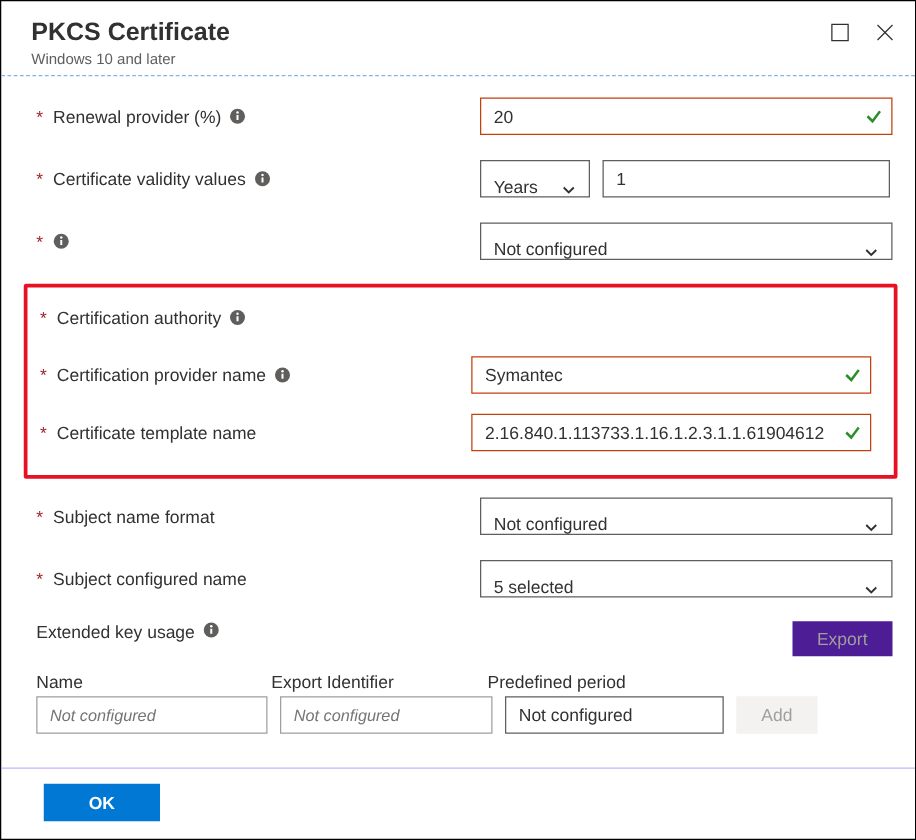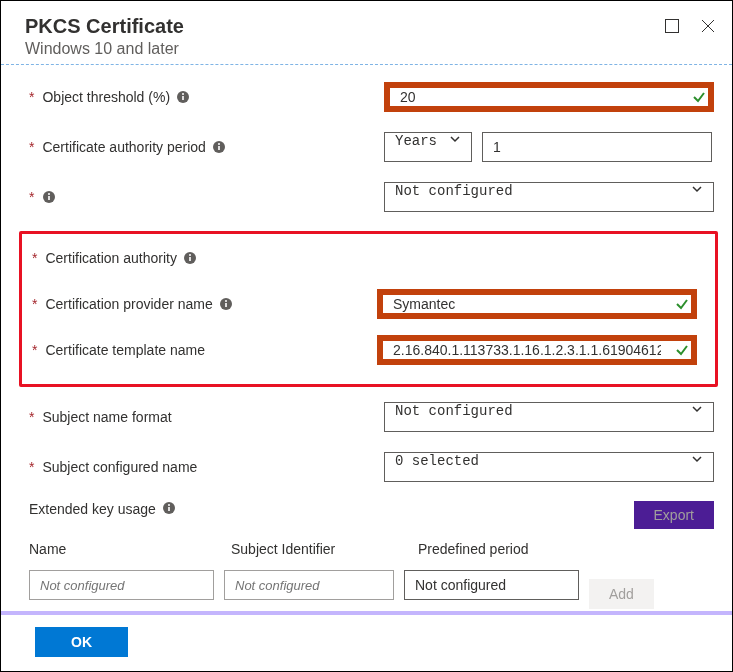--- a/index.html
+++ b/index.html
@@ -27,7 +27,7 @@
     }
     .header-left { display: flex; flex-direction: column; }
     .title { font-size: 20px; font-weight: 600; color: #323130; }
-    .subtitle { font-size: 16px; color: #605e5c; margin-top: 2px; }
+    .subtitle { font-size: 12px; color: #605e5c; margin-top: 2px; }
     .header-icons { display: flex; gap: 18px; align-items: center; padding-top:2px; }
     .icon-btn { width: 18px; height: 18px; cursor: pointer; display:flex; align-items:center; justify-content:center; }
     .icon-btn svg { width: 16px; height: 16px; stroke: #323130; stroke-width: 1; fill: none; }

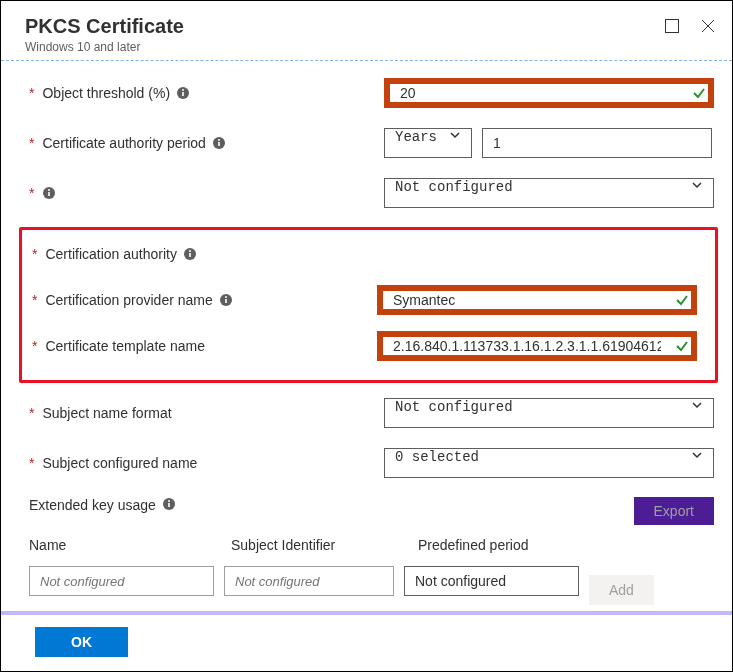--- a/index.html
+++ b/index.html
@@ -149,7 +149,7 @@
     <div class="form-row">
       <div class="label-col">
         <span class="req">*</span>
-        <span>Object threshold (%)</span>
+        <span>Renewal provider (%)</span>
         <span class="info-icon">
           <svg viewBox="0 0 14 14">
               <circle cx="7" cy="7" r="6" fill="#605e5c"></circle>

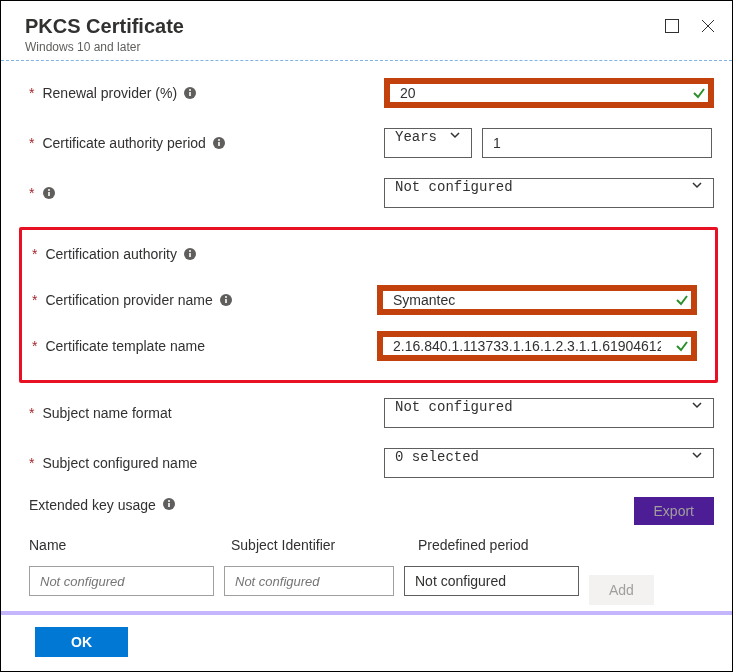--- a/index.html
+++ b/index.html
@@ -74,7 +74,7 @@
       background: #fff;
       outline: none;
     }
-    .text-input.purple { border: 6px solid #c2410c; }
+    .text-input.purple { border: 1px solid #c2410c; }
     .check-suffix {
       position: absolute; right: 8px; top: 50%; transform: translateY(-50%);
       width: 14px; height: 14px;

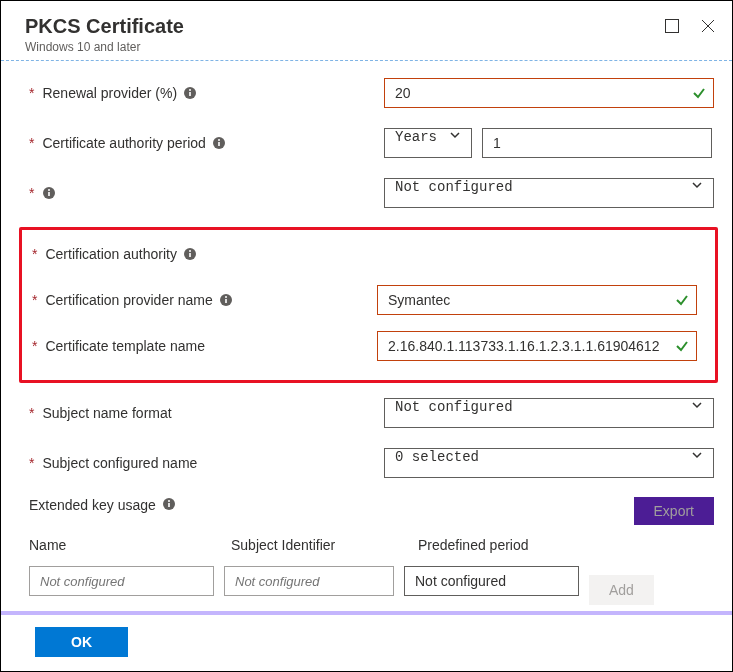--- a/index.html
+++ b/index.html
@@ -171,7 +171,7 @@
     <div class="form-row">
       <div class="label-col">
         <span class="req">*</span>
-        <span>Certificate authority period</span>
+        <span>Certificate validity values</span>
         <span class="info-icon">
           <svg viewBox="0 0 14 14">
               <circle cx="7" cy="7" r="6" fill="#605e5c"></circle>

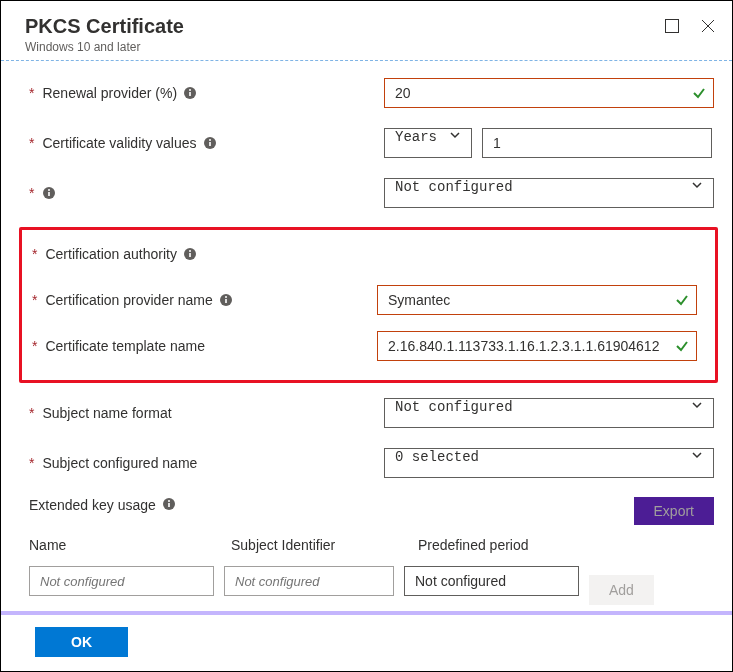--- a/index.html
+++ b/index.html
@@ -81,8 +81,8 @@
     }
     .check-suffix svg { width:14px; height:14px; stroke:#2c8f2c; stroke-width:2; fill:none; }
     .select-box {
-      display:flex; align-items:flex-start; justify-content:space-between;
-      padding: 0 10px; cursor: pointer; font-family: Liberation Mono, monospace;
+      display:flex; align-items:flex-end; justify-content:space-between;
+      padding: 0 10px; cursor: pointer;
     }
     .select-box .chev { width:12px; height:12px; }
     .select-box .chev svg { width:12px; height:12px; stroke:#323130; stroke-width:1.5; fill:none;}

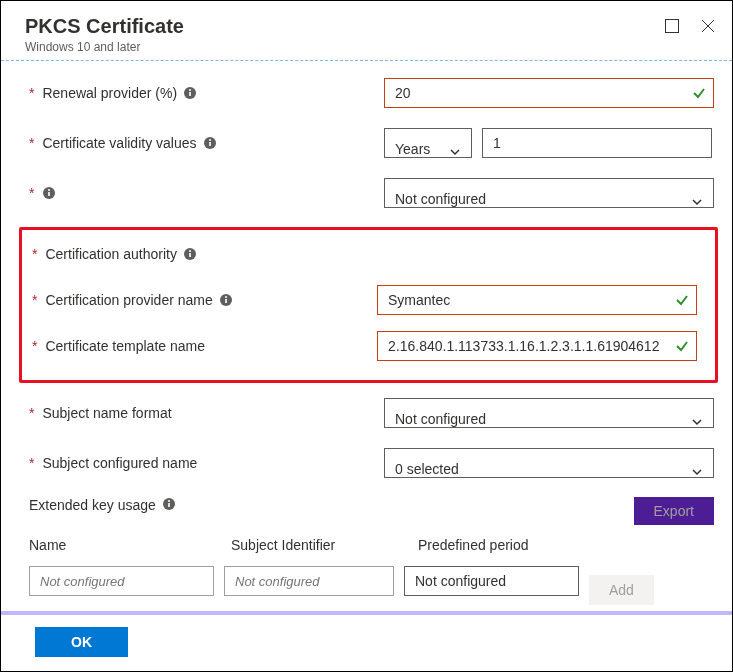--- a/index.html
+++ b/index.html
@@ -289,7 +289,7 @@
       </div>
       <div class="field-col">
         <div class="select-box" style="flex:1">
-          <span>0 selected</span>
+          <span>5 selected</span>
           <span class="chev"><svg viewBox="0 0 12 12">
                 <polyline points="2,4 6,8 10,4"></polyline>
               </svg></span>

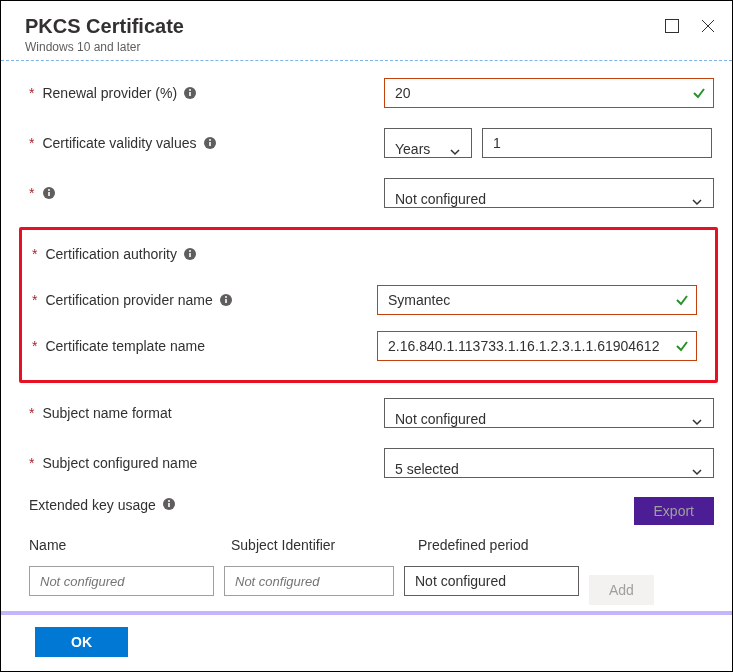--- a/index.html
+++ b/index.html
@@ -102,7 +102,7 @@
       background:#4c1d95; color:#a19f9d; border:none; padding:6px 20px; font-size:14px;
       cursor: default;
     }
-    .grid-head { display:flex; gap:17px; padding-right:18px; margin-bottom:4px; }
+    .grid-head { display:flex; gap:3px; padding-right:18px; margin-bottom:4px; }
     .grid-head div { font-size:14px; color:#323130; }
     .col-name { width:185px;}
     .col-oid { width:170px;}

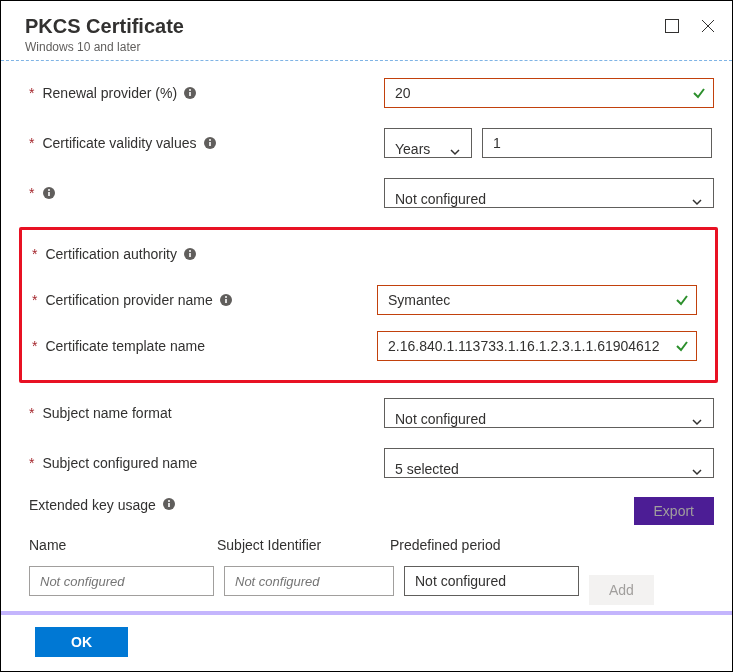--- a/index.html
+++ b/index.html
@@ -313,7 +313,7 @@
 
     <div class="grid-head">
       <div class="col-name">Name</div>
-      <div class="col-oid">Subject Identifier</div>
+      <div class="col-oid">Export Identifier</div>
       <div class="col-predef">Predefined period</div>
     </div>
 

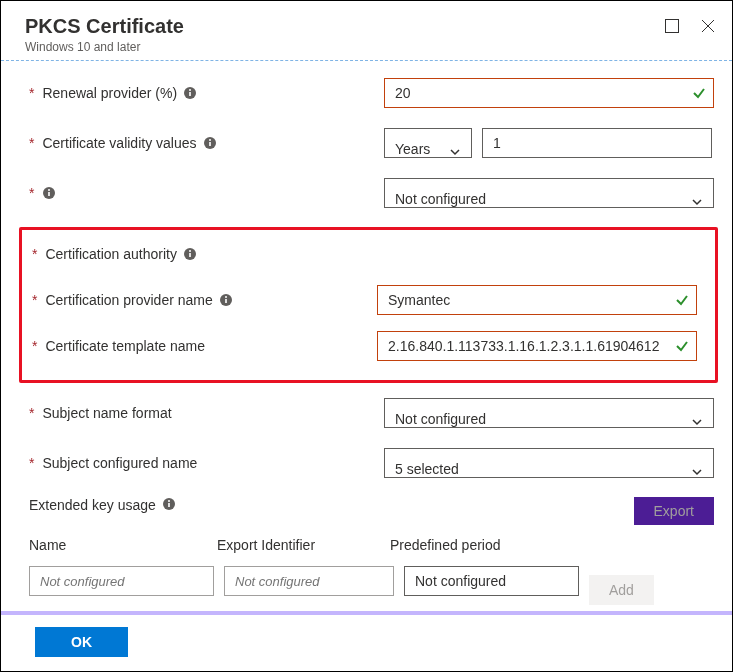--- a/index.html
+++ b/index.html
@@ -110,7 +110,7 @@
     .grid-row { display:flex; gap:10px; padding-right:18px; align-items:center;}
     .grid-input { height:30px; border:1px solid #a19f9d; padding:0 10px; font-size:13px; font-style:italic; color:#605e5c; width:100%;}
     .grid-select { height:30px; border:1px solid #605e5c; display:flex; align-items:center; justify-content:space-between; padding:0 10px; font-size:14px; cursor:pointer;}
-    .add-btn { background:#f3f2f1; color:#a19f9d; border:none; padding:6px 20px; font-size:14px; height:30px; cursor:default;margin-top:18px;}
+    .add-btn { background:#f3f2f1; color:#a19f9d; border:none; padding:6px 20px; font-size:14px; height:30px; cursor:default;}
     .footer {
       border-top: 4px solid #c4b5fd;
       padding: 12px 0 14px 34px;

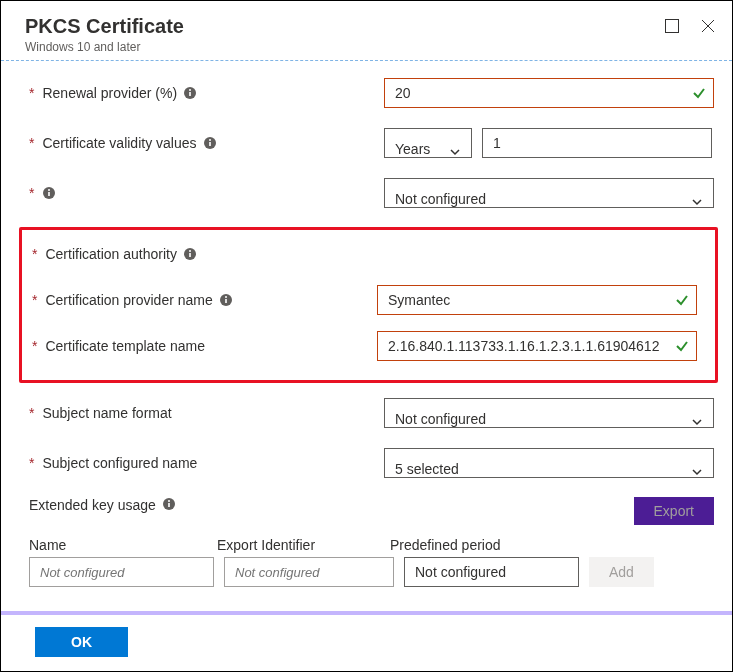--- a/index.html
+++ b/index.html
@@ -112,7 +112,7 @@
     .grid-select { height:30px; border:1px solid #605e5c; display:flex; align-items:center; justify-content:space-between; padding:0 10px; font-size:14px; cursor:pointer;}
     .add-btn { background:#f3f2f1; color:#a19f9d; border:none; padding:6px 20px; font-size:14px; height:30px; cursor:default;}
     .footer {
-      border-top: 4px solid #c4b5fd;
+      border-top: 1px solid #c4b5fd;
       padding: 12px 0 14px 34px;
     }
     .ok-btn {

